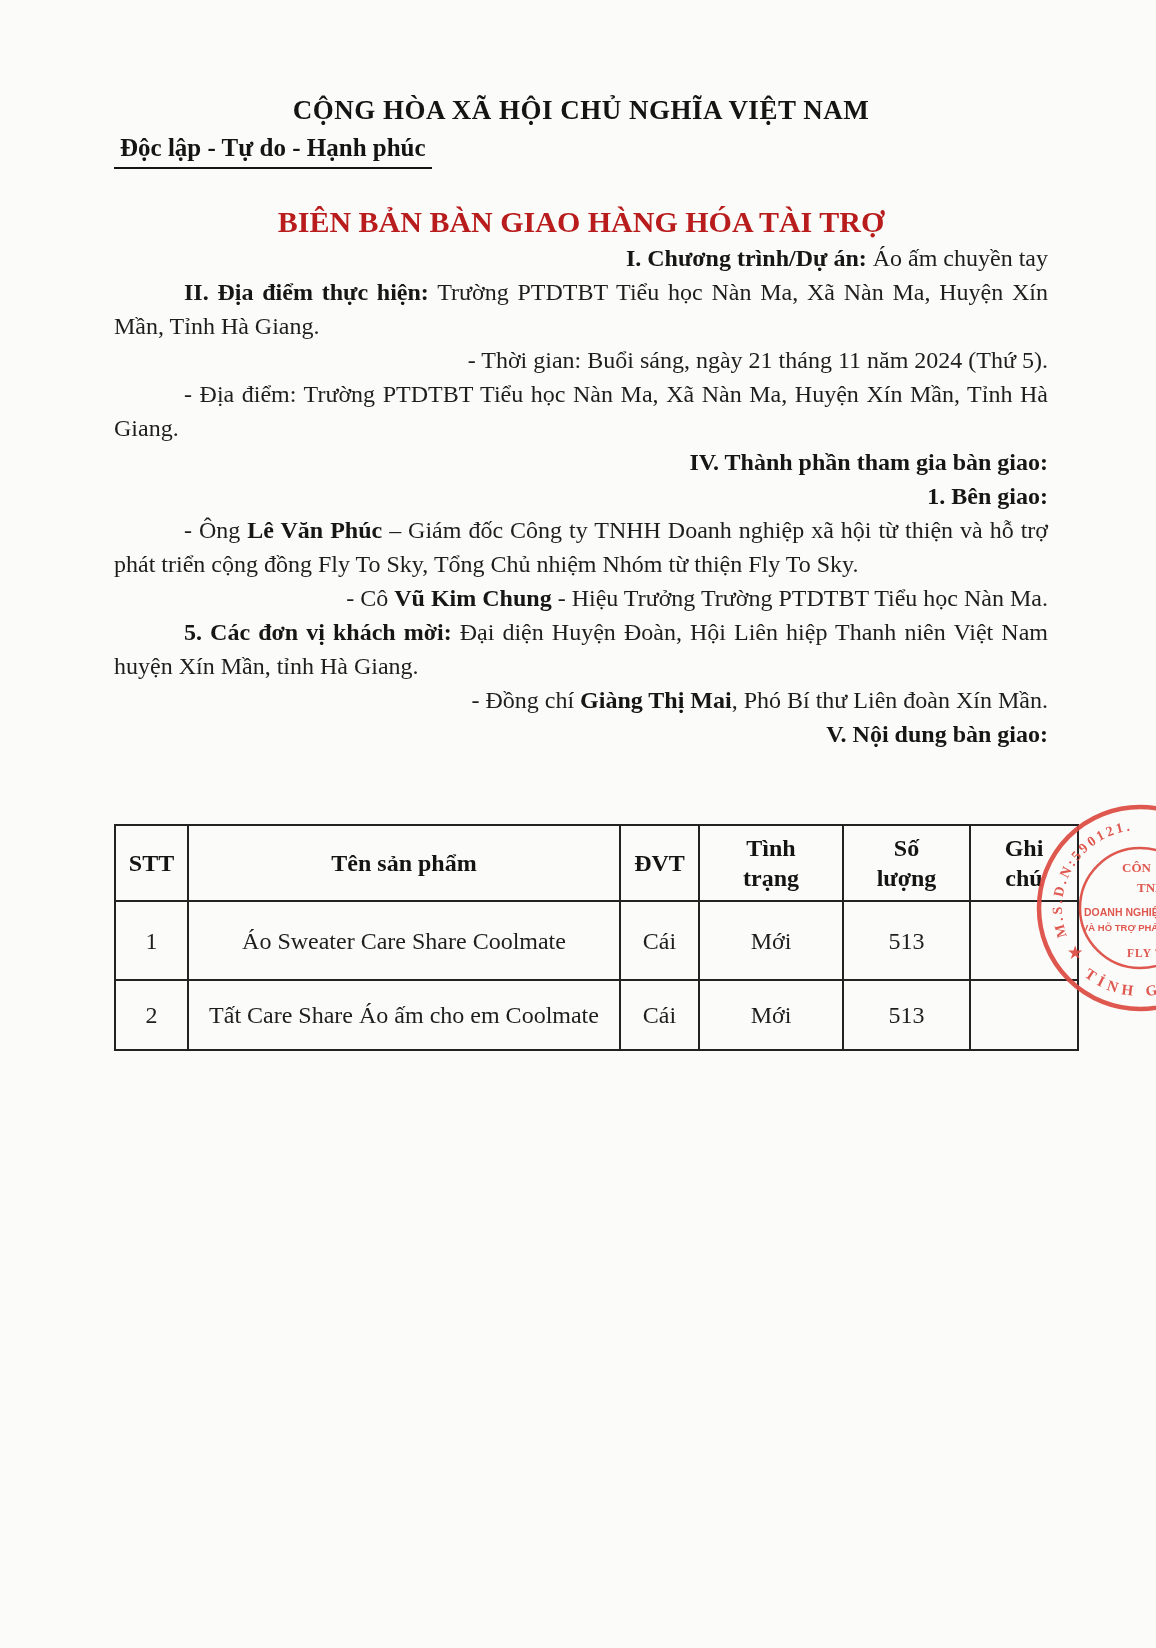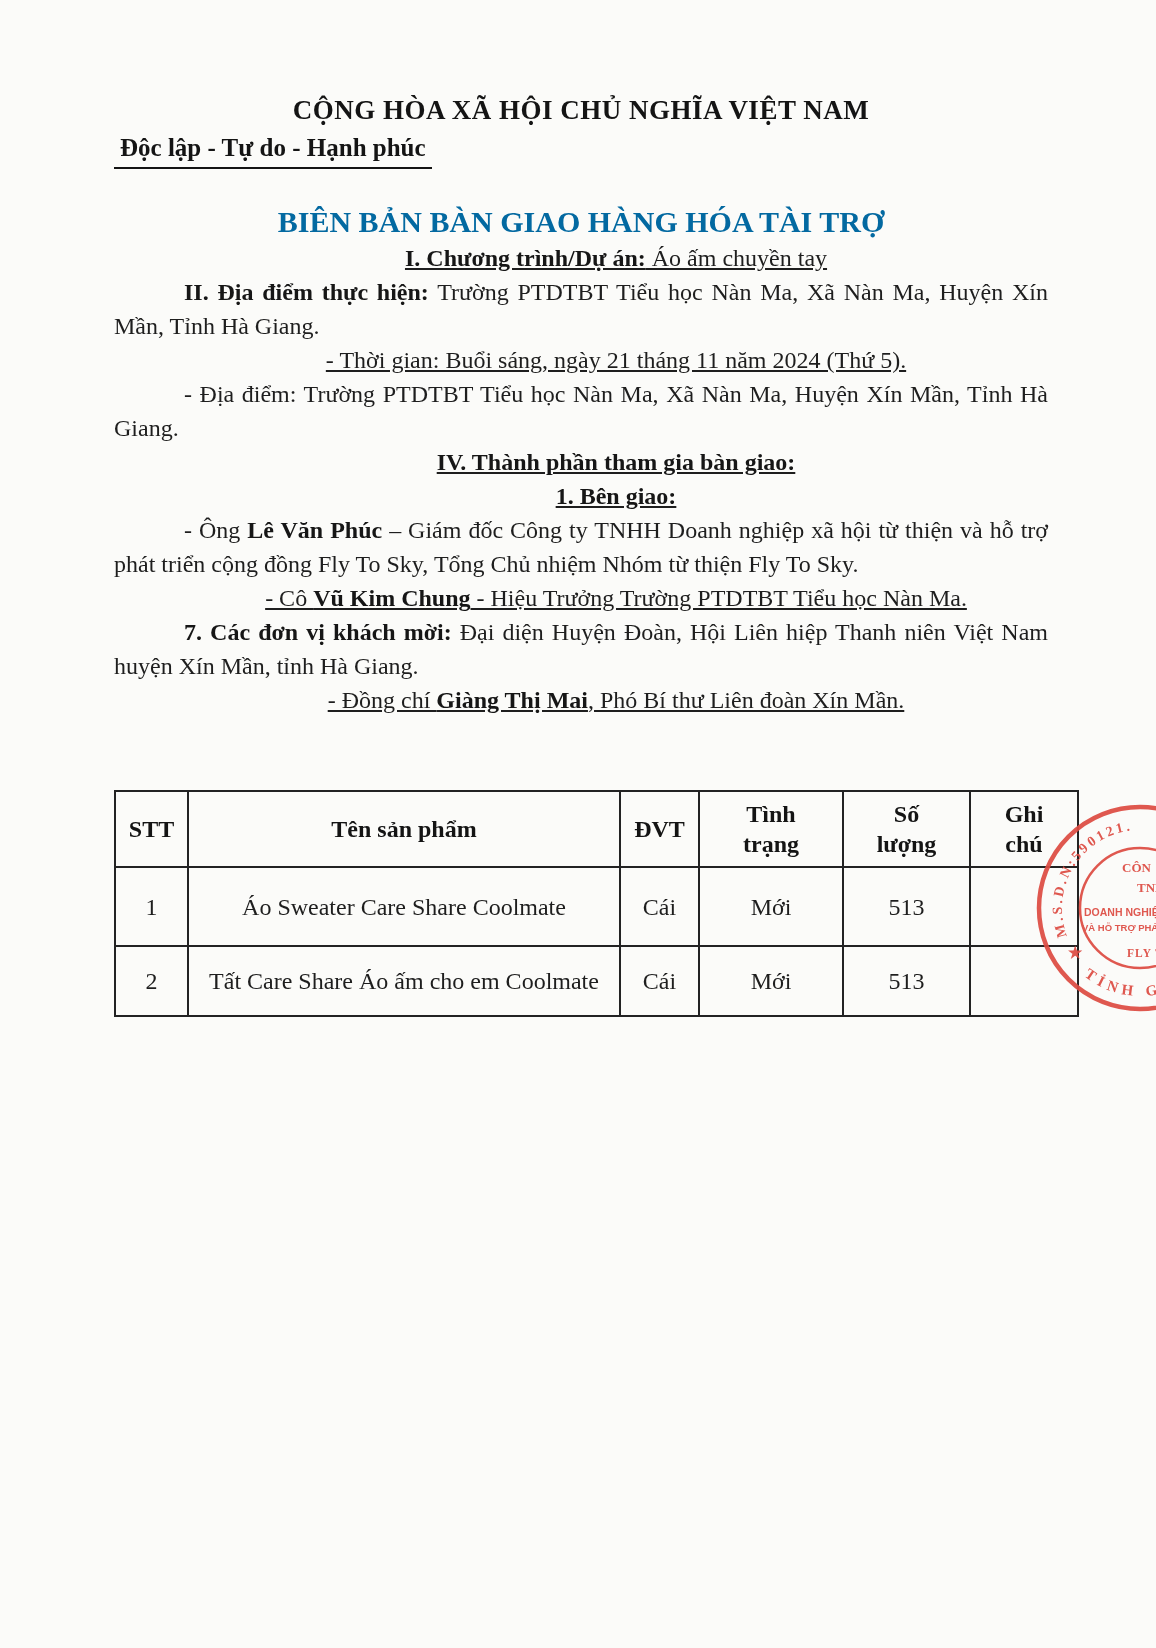--- a/index.html
+++ b/index.html
@@ -46,7 +46,7 @@
     font-weight: bold;
     font-size: 30px;
     line-height: 38px;
-    color: #0369a1;
+    color: #b91c1c;
   }
   p.para {
     margin: 0;

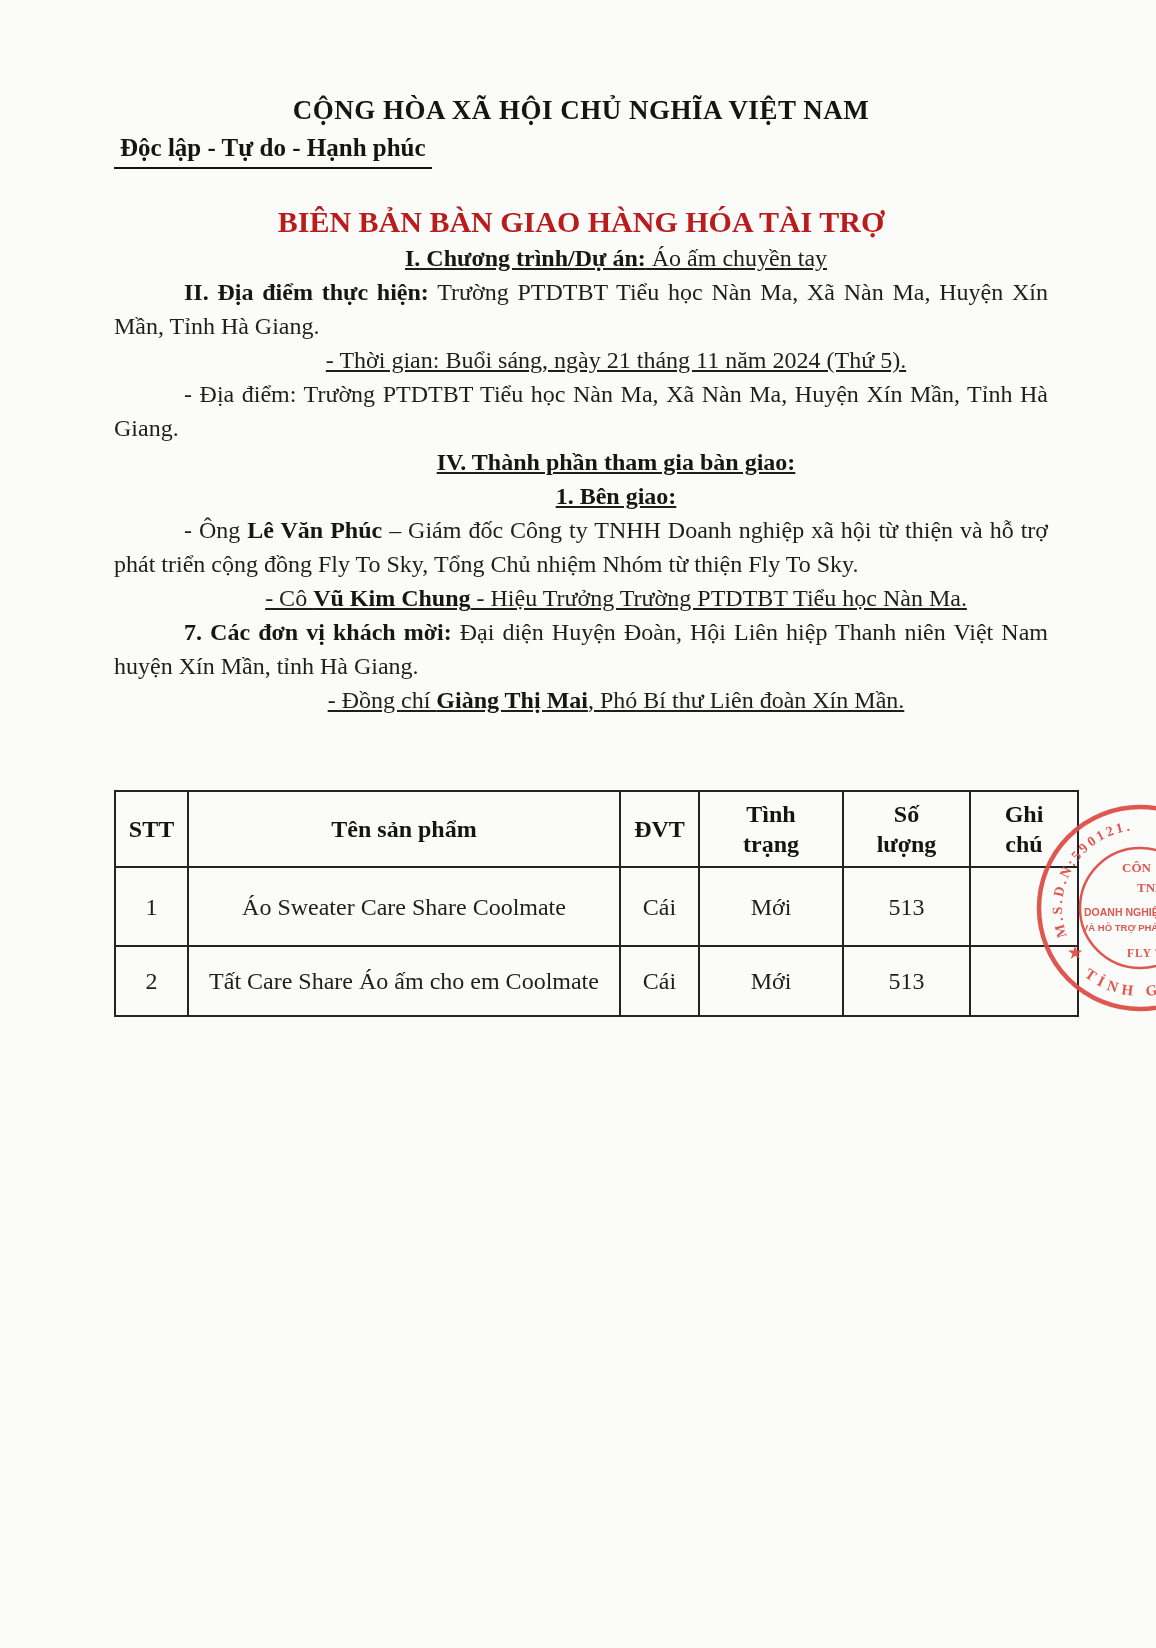--- a/index.html
+++ b/index.html
@@ -55,7 +55,7 @@
     text-indent: 70px;
     text-align: justify;
   }
-  p.para.noj { text-align: center; text-decoration: underline; }
+  p.para.noj { text-align: right; }
   .mt-first { margin-top: 46px; }
   .mt { margin-top: 30px; }
   b { color: #161616; }

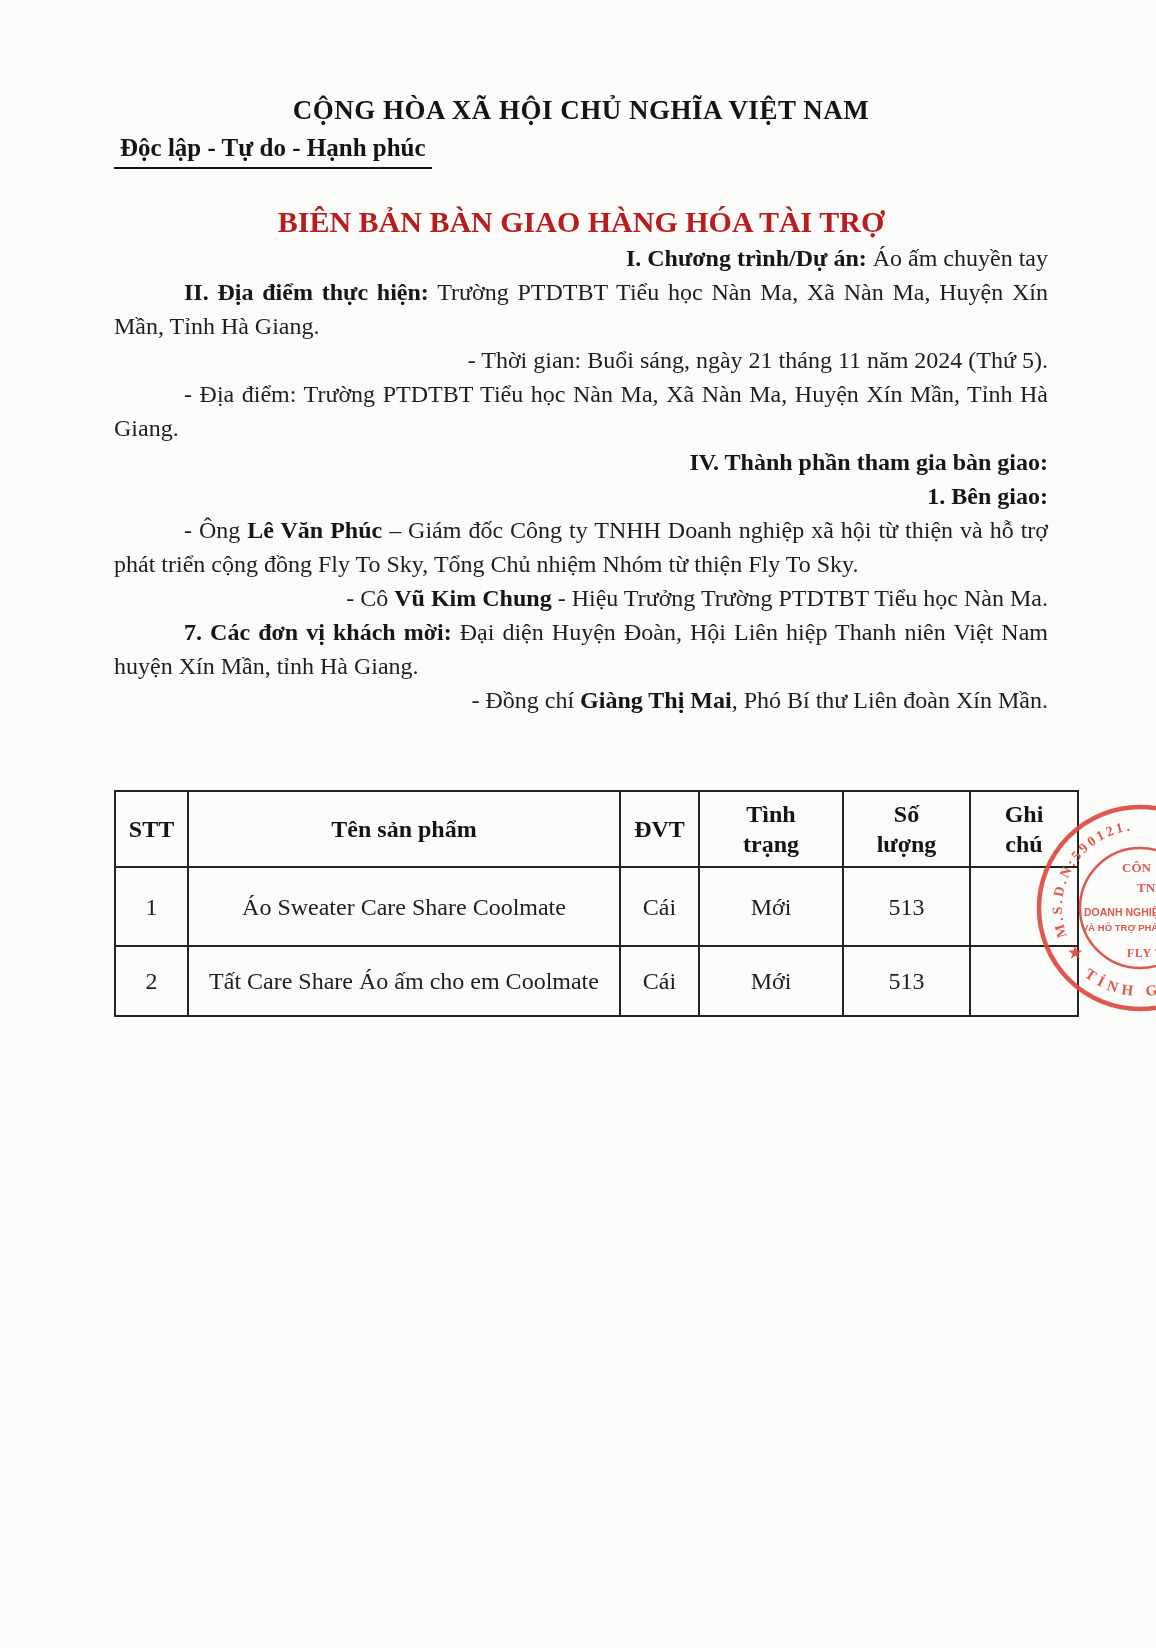--- a/index.html
+++ b/index.html
@@ -122,7 +122,7 @@
 
     <p class="para noj"><span>- Cô </span><b>Vũ Kim Chung</b><span> - Hiệu Trưởng Trường PTDTBT Tiểu học Nàn Ma.</span></p>
 
-    <p class="para mt"><b>7. Các đơn vị khách mời:</b><span> Đại diện Huyện Đoàn, Hội Liên hiệp Thanh niên Việt Nam huyện Xín Mần, tỉnh Hà Giang.</span></p>
+    <p class="para mt"><b>5. Các đơn vị khách mời:</b><span> Đại diện Huyện Đoàn, Hội Liên hiệp Thanh niên Việt Nam huyện Xín Mần, tỉnh Hà Giang.</span></p>
     <p class="para noj"><span>- Đồng chí </span><b>Giàng Thị Mai</b><span>, Phó Bí thư Liên đoàn Xín Mần.</span></p>
 
 

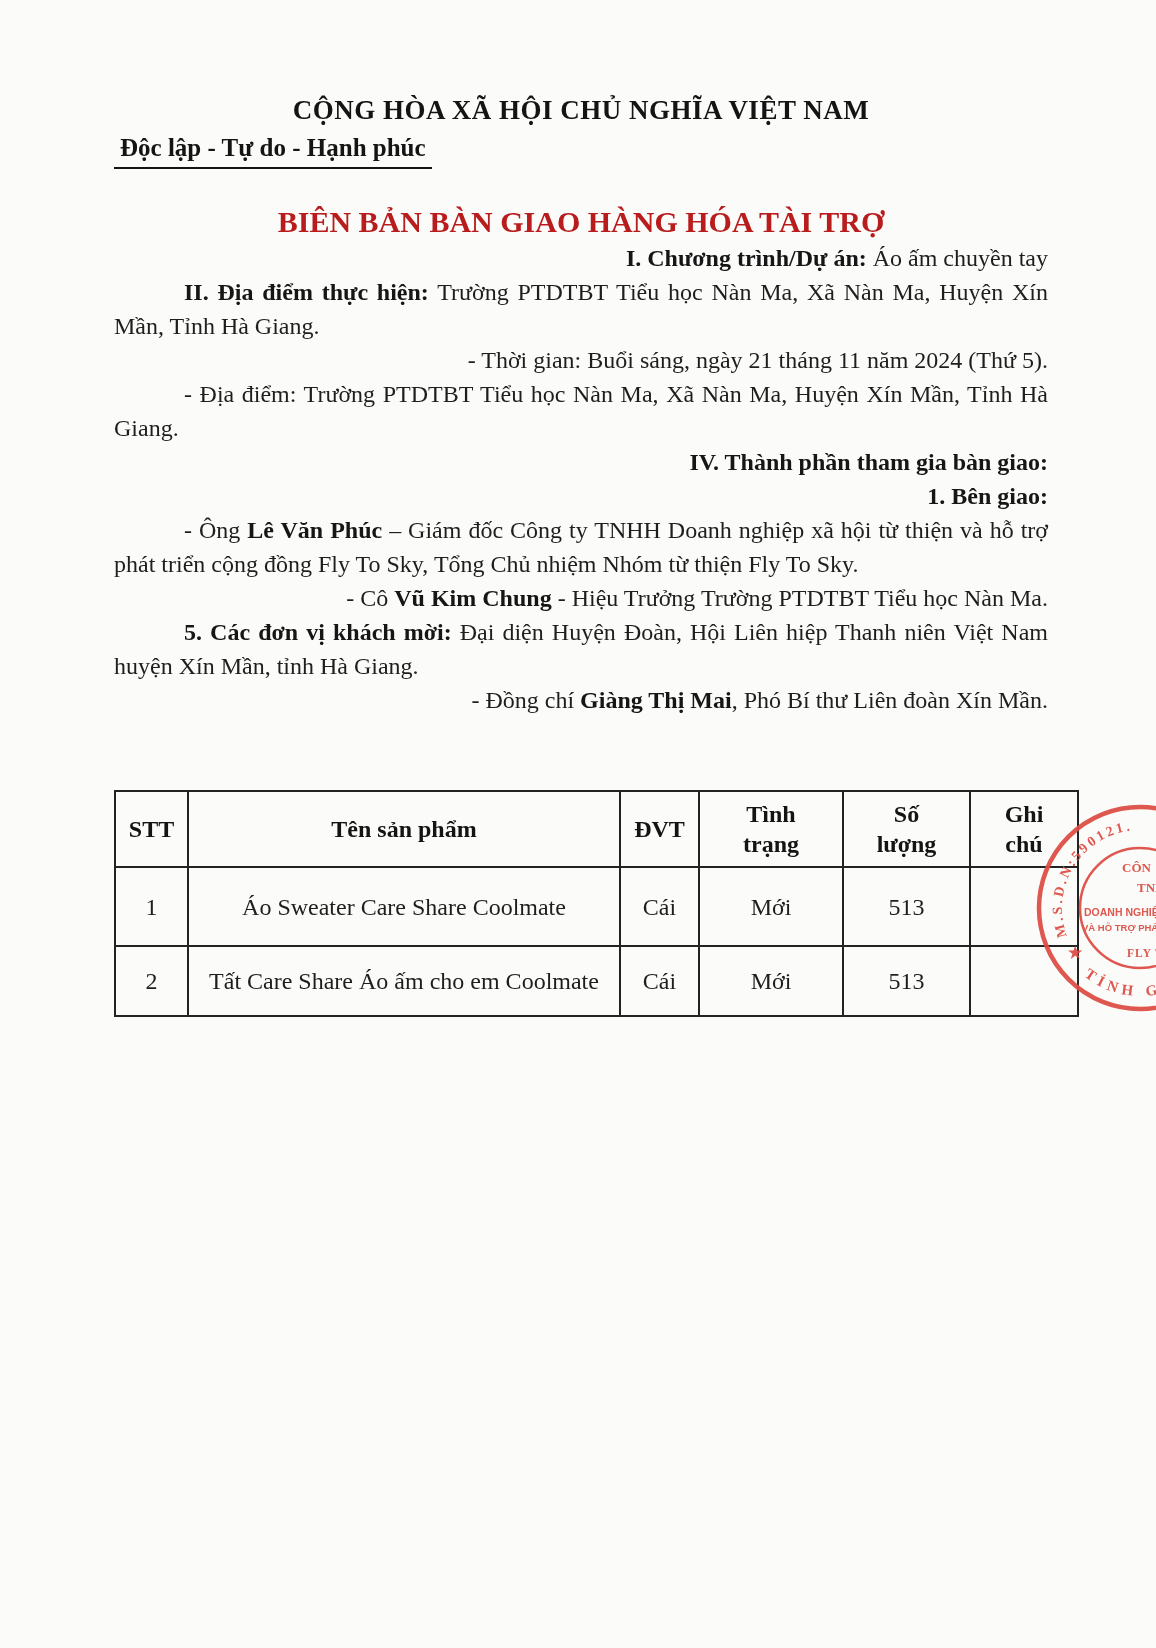--- a/index.html
+++ b/index.html
@@ -125,6 +125,7 @@
     <p class="para mt"><b>5. Các đơn vị khách mời:</b><span> Đại diện Huyện Đoàn, Hội Liên hiệp Thanh niên Việt Nam huyện Xín Mần, tỉnh Hà Giang.</span></p>
     <p class="para noj"><span>- Đồng chí </span><b>Giàng Thị Mai</b><span>, Phó Bí thư Liên đoàn Xín Mần.</span></p>
 
+    <p class="para mt noj"><b>V. Nội dung bàn giao:</b></p>
 
     <table class="goods">
       <colgroup>

